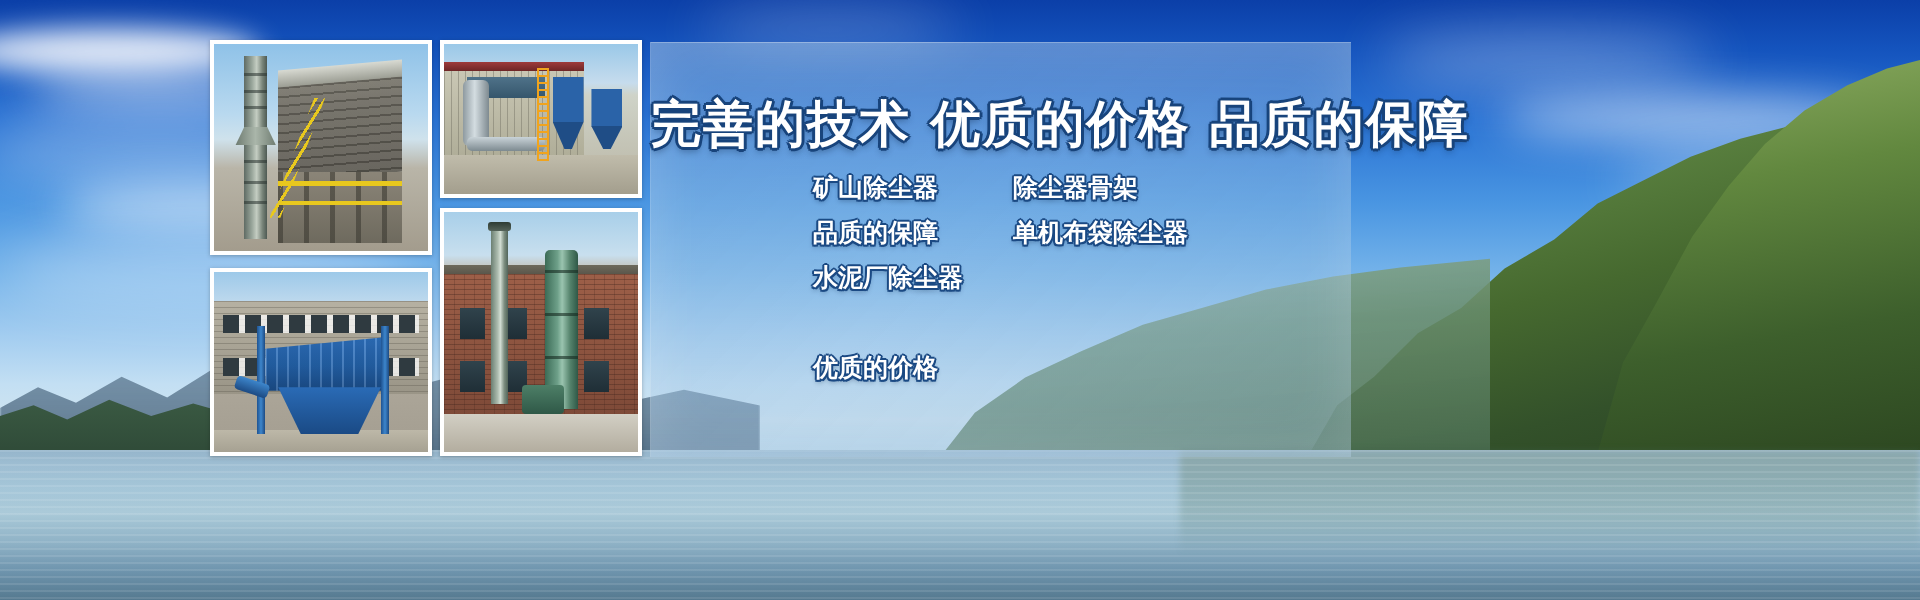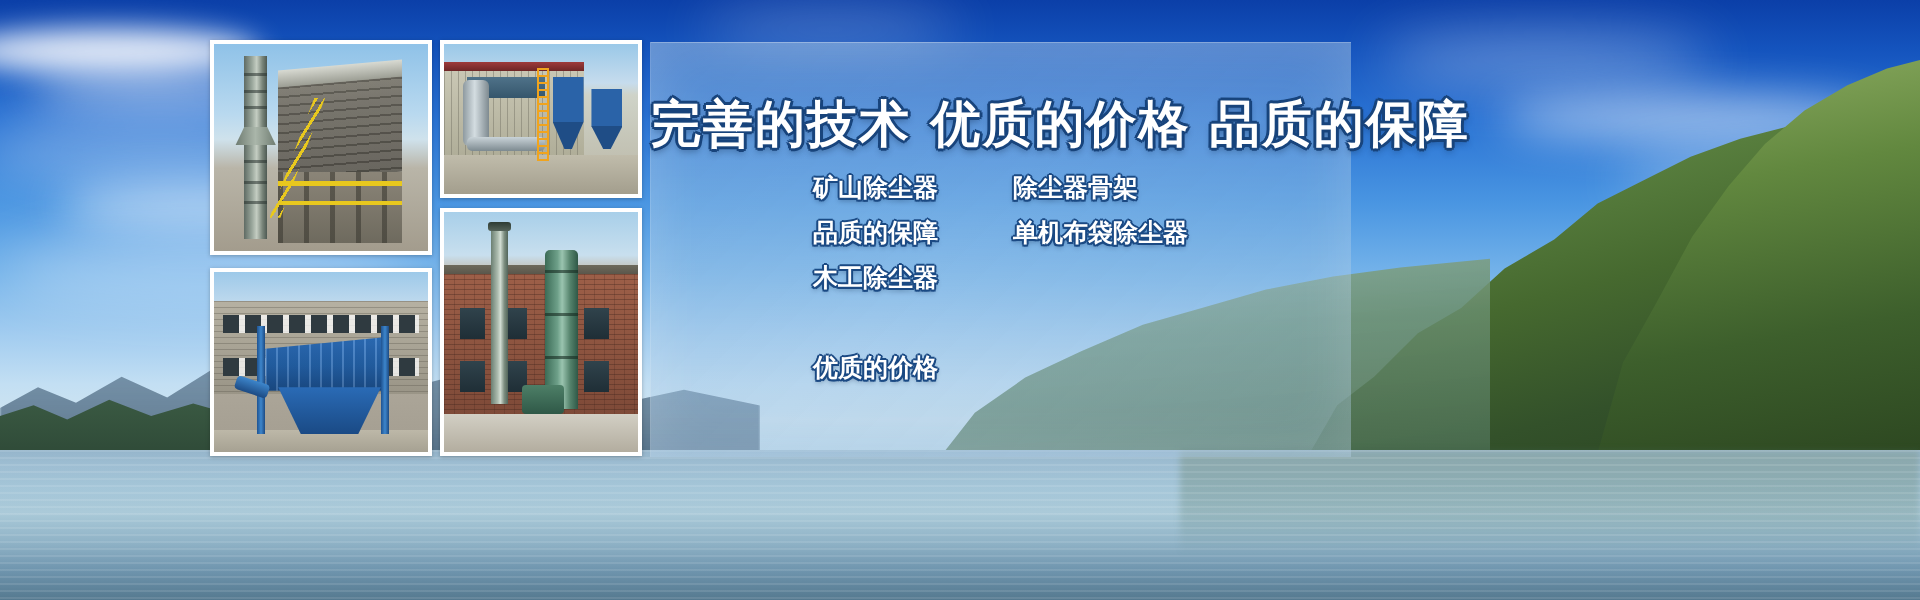--- a/index.html
+++ b/index.html
@@ -314,7 +314,7 @@
       </div>
 
       <div class="prow">
-        <div class="pcell c-left">木工除尘器</div>
+        <div class="pcell c-left">水泥厂除尘器</div>
       </div>
 
       <div class="prow">

